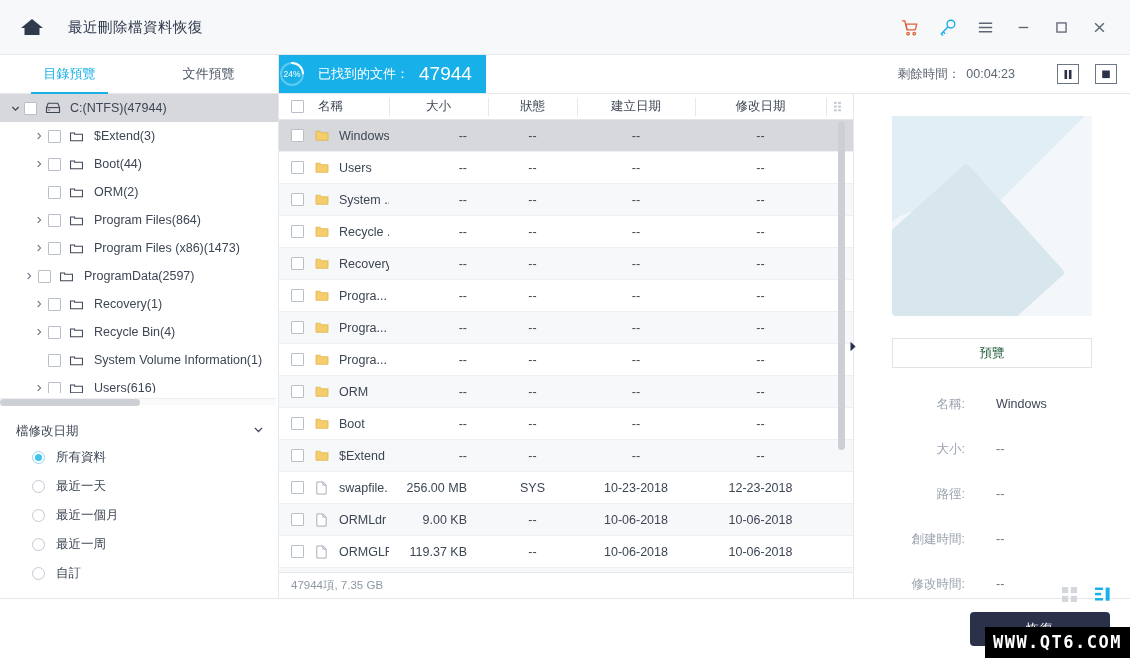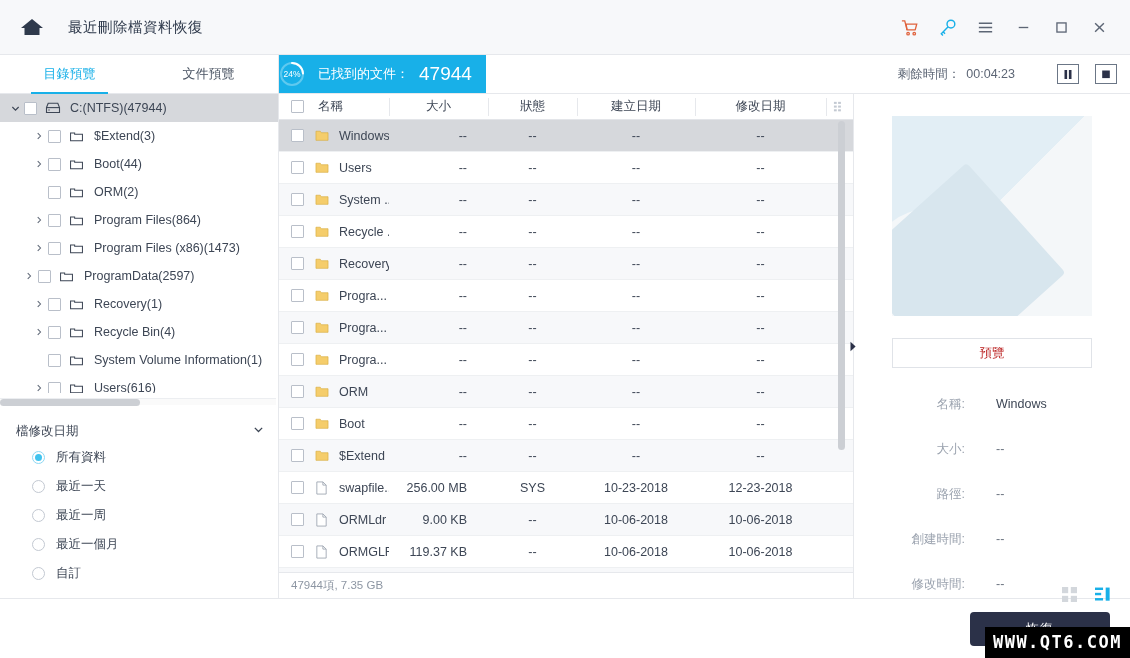--- a/index.html
+++ b/index.html
@@ -180,7 +180,7 @@
     width: 200px; height: 30px; margin-top: 22px;
     border: 1px solid #e0e3e8; background: #fff;
     display: flex; align-items: center; justify-content: center;
-    font-size: 12.5px; color: #b91c1c;
+    font-size: 12.5px; color: #14532d;
   }
   .detail {
     width: 100%; display: flex; align-items: baseline;

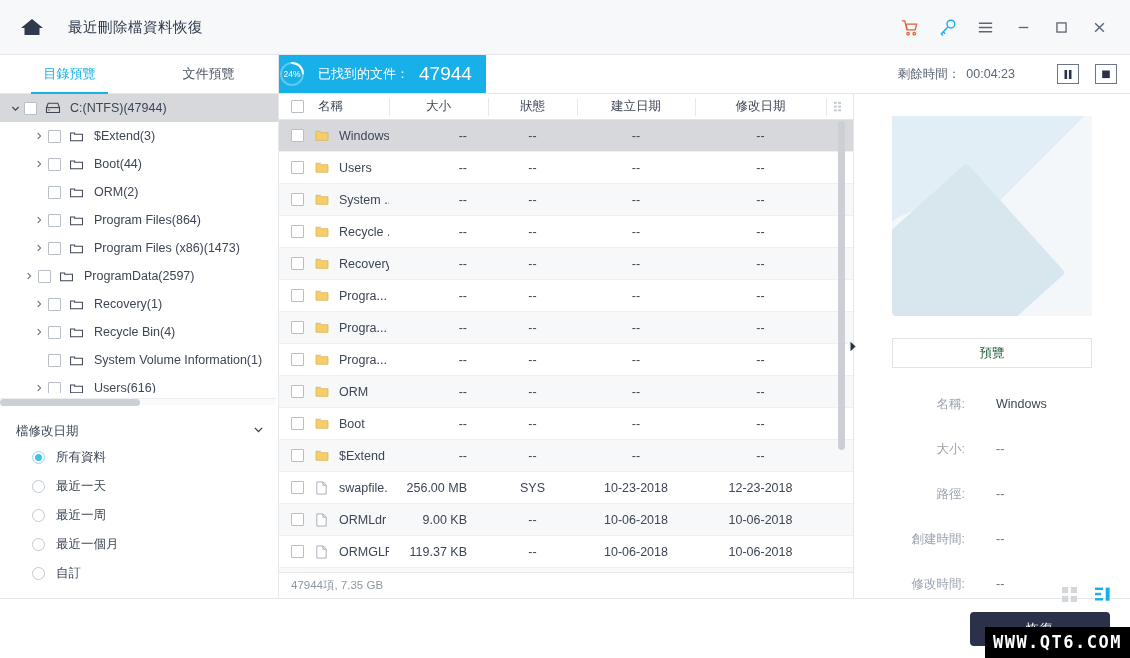--- a/index.html
+++ b/index.html
@@ -496,11 +496,11 @@
         </div>
         <div class="radio-row">
           <span class="radio"></span>
-          <span>最近一周</span>
+          <span>最近一個月</span>
         </div>
         <div class="radio-row">
           <span class="radio"></span>
-          <span>最近一個月</span>
+          <span>最近一周</span>
         </div>
         <div class="radio-row">
           <span class="radio"></span>

